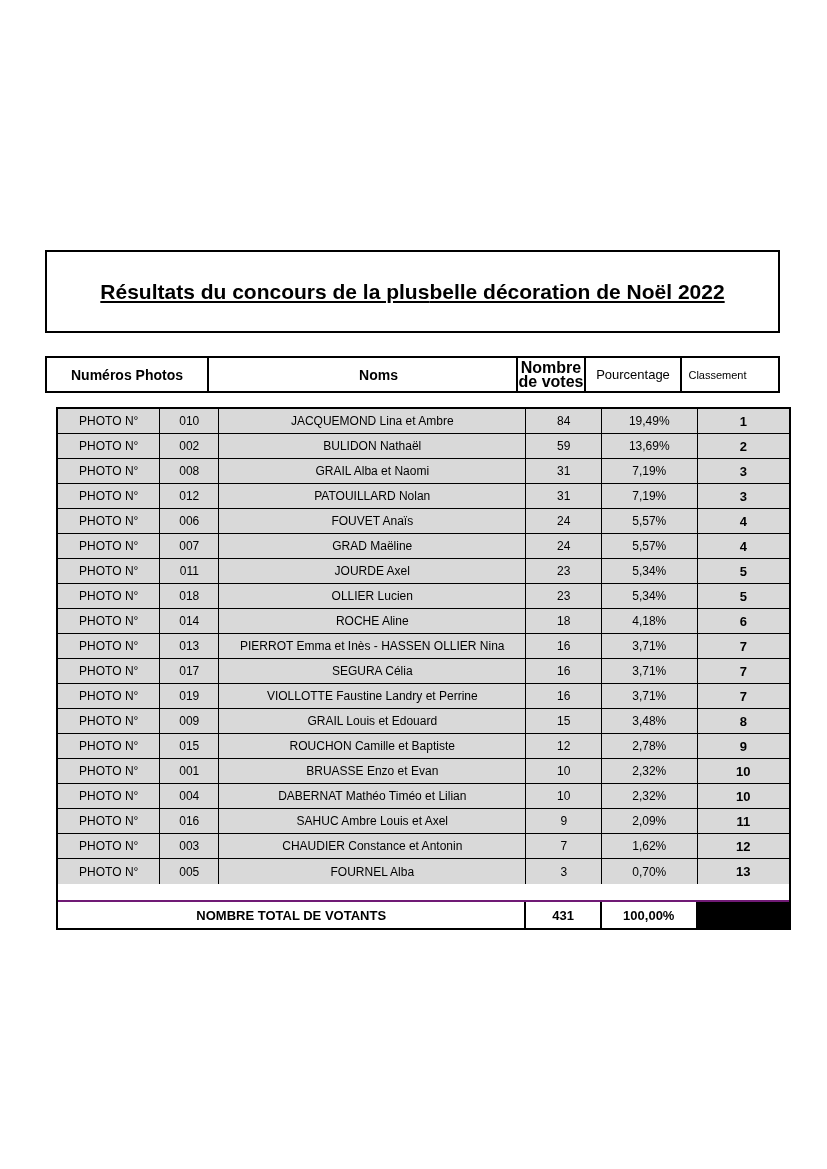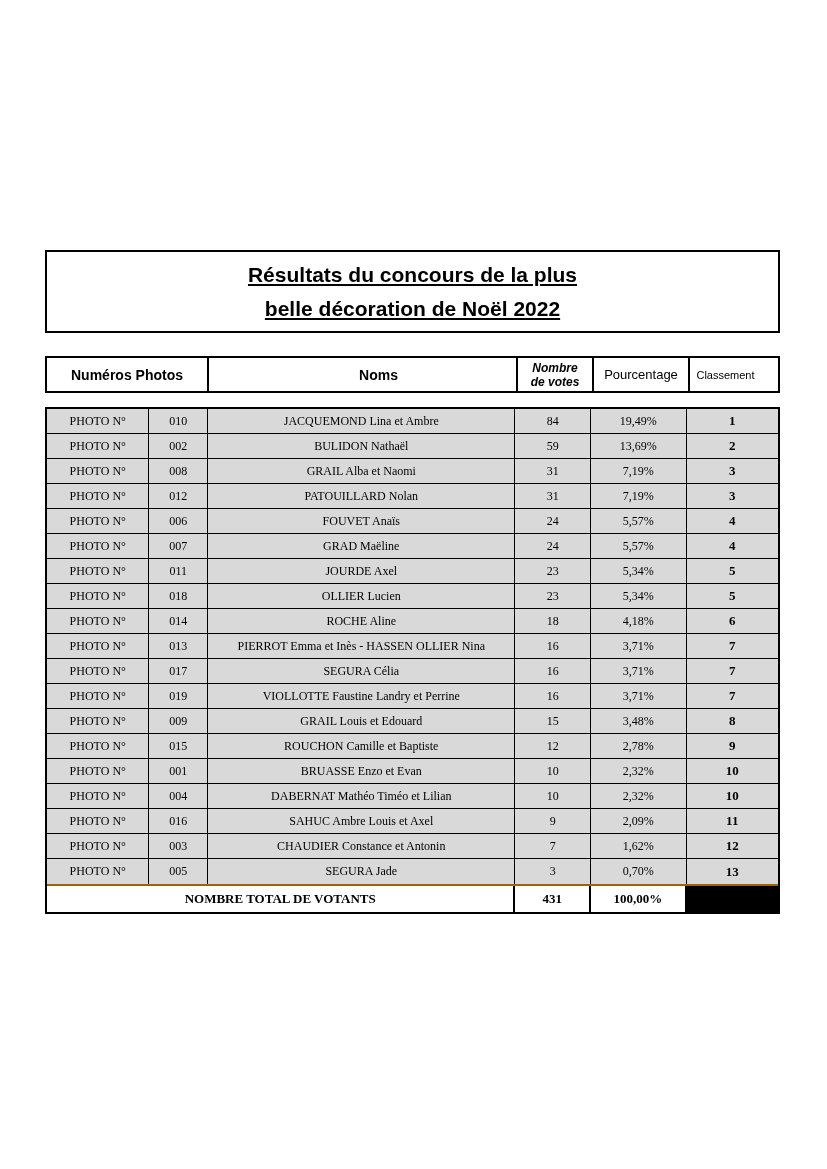--- a/index.html
+++ b/index.html
@@ -22,7 +22,7 @@
     width: 735px; height: 83px;
     border: 2px solid #000;
     display: flex;
-    flex-direction: column;
+    flex-direction: row;
     align-items: center;
     justify-content: center;
   }

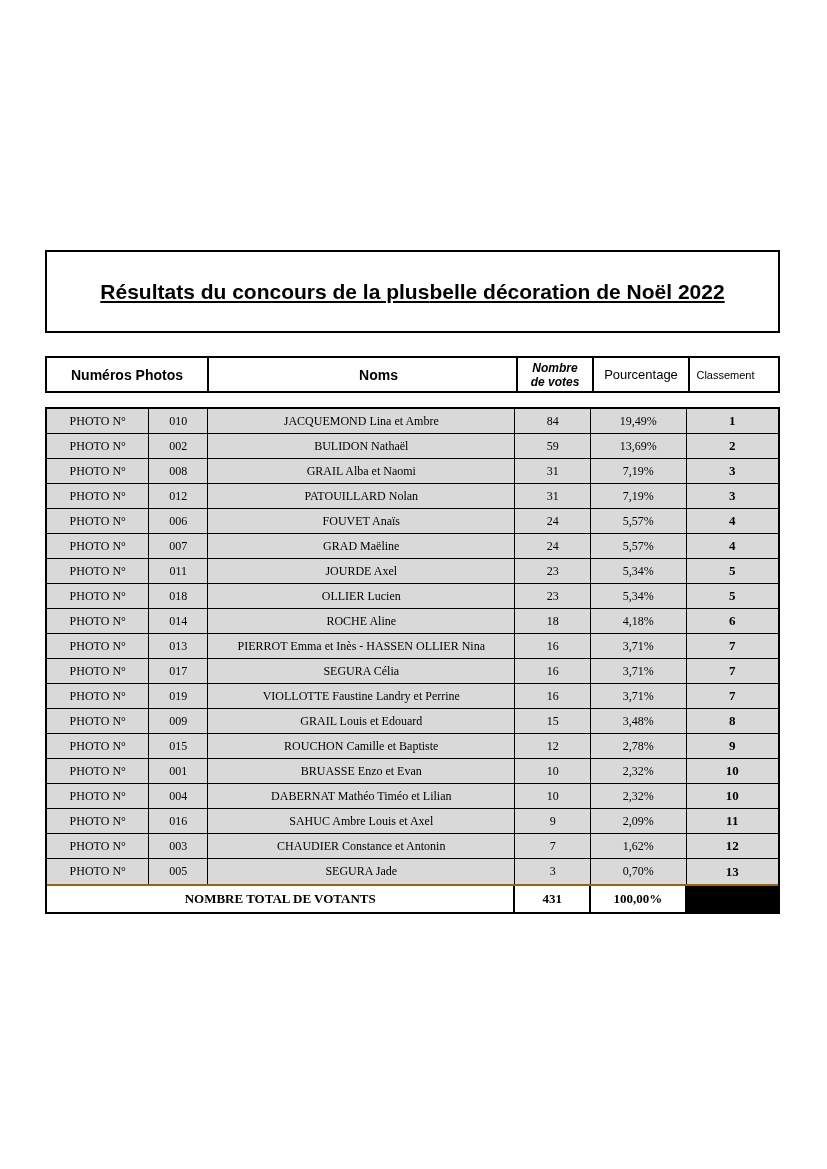--- a/index.html
+++ b/index.html
@@ -54,7 +54,7 @@
   .header-cell:last-child { border-right: none; }
   .hc-photos    { width: 162px; font-weight: bold; font-size: 14px; }
   .hc-noms      { width: 309px; font-weight: bold; font-size: 14px; padding-left: 32px; }
-  .hc-votes     { width: 76px;  font-weight: bold; font-size: 12px; line-height: 14px; font-style: italic; }
+  .hc-votes     { width: 68px;  font-weight: bold; font-size: 16px; line-height: 14px; }
   .hc-pct       { width: 96px;  font-size: 13px; }
   .hc-classement{ width: 71px;  font-size: 11px; }
 

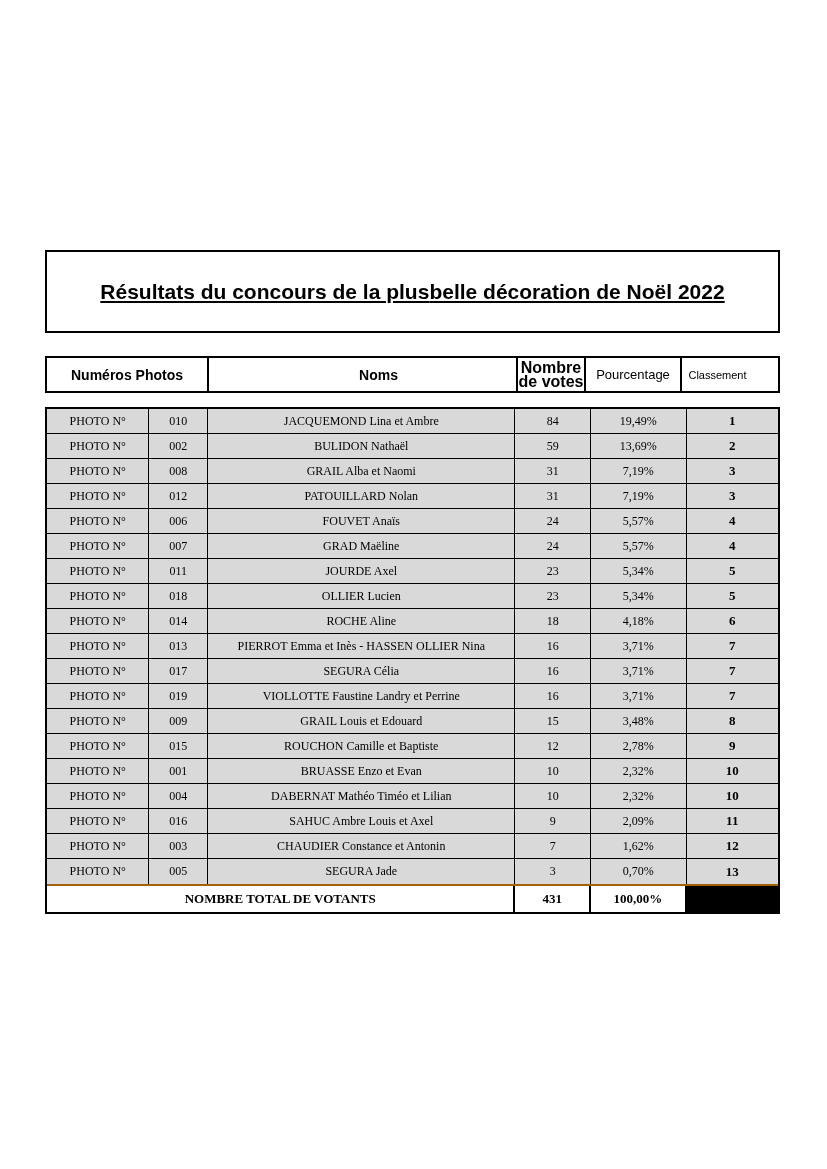--- a/index.html
+++ b/index.html
@@ -61,10 +61,9 @@
   
   .results-table {
     position: absolute;
-    left: 45px; top: 407px;
+    left: 56px; top: 407px;
     width: 735px;
     border: 2px solid #000;
-    font-family: Liberation Serif, serif;
   }
   .data-row {
     display: flex;

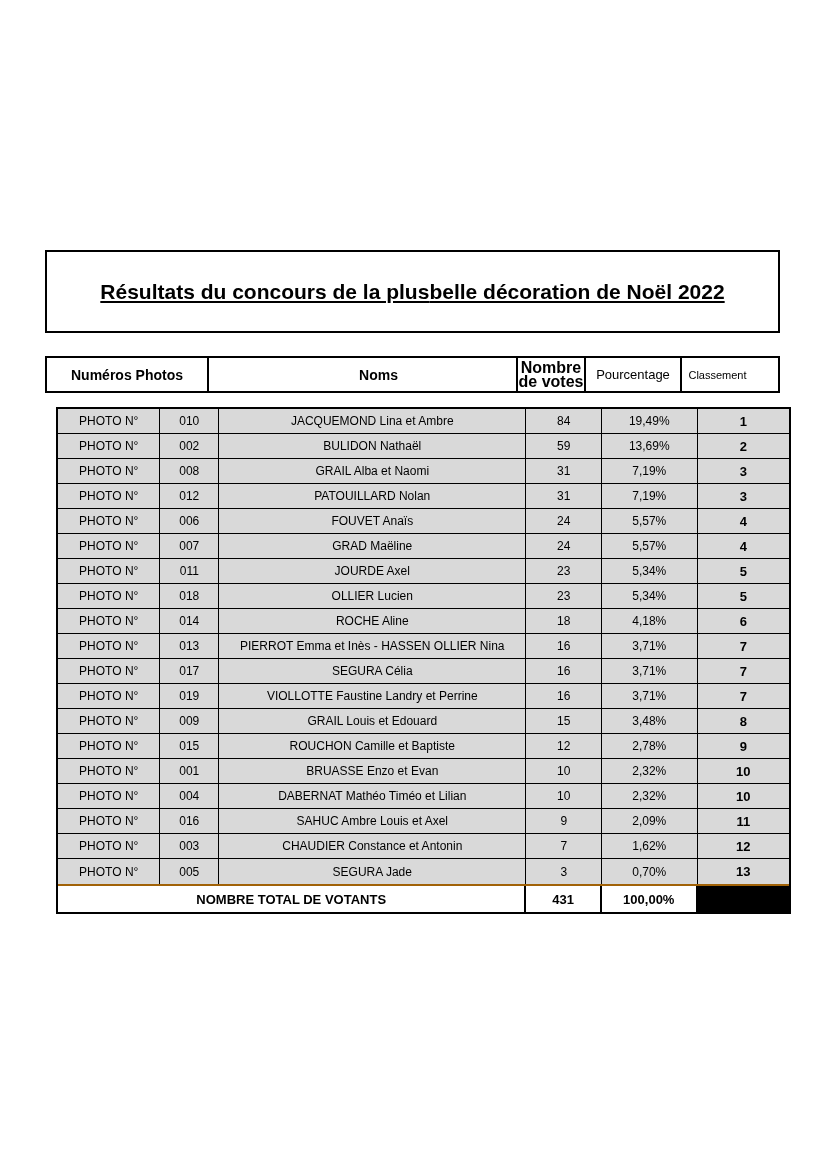--- a/index.html
+++ b/index.html
@@ -299,7 +299,7 @@
   <div class="data-row">
     <div class="cell c-photo">PHOTO N°</div>
     <div class="cell c-numero">005</div>
-    <div class="cell c-nom">SEGURA Jade</div>
+    <div class="cell c-nom">FOURNEL Alba</div>
     <div class="cell c-votes">3</div>
     <div class="cell c-pct">0,70%</div>
     <div class="cell c-rank">13</div>

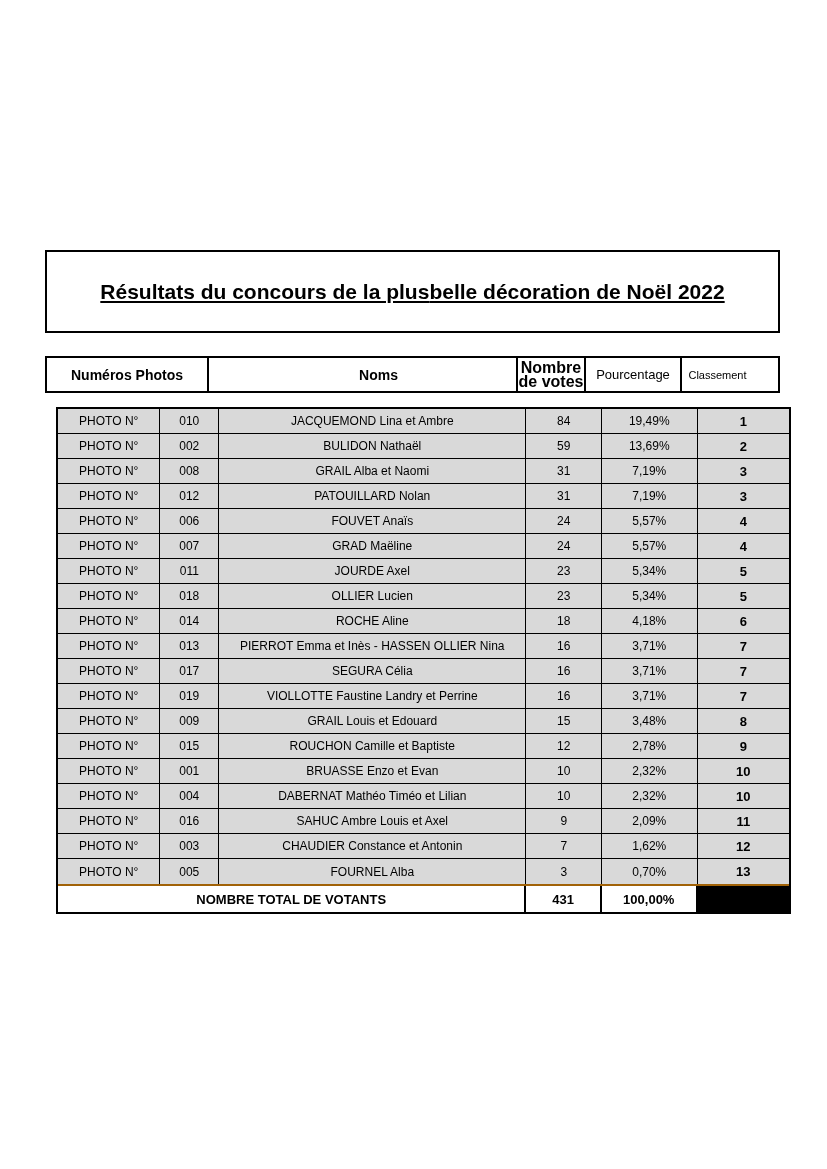--- a/index.html
+++ b/index.html
@@ -94,7 +94,8 @@
   .total-row {
     display: flex;
     height: 28px;
-    border-top: 2px solid #a16207;
+    border-top: 2px solid #701a75;
+    margin-top: 16px;
   }
   .total-cell {
     background: #ffffff;

